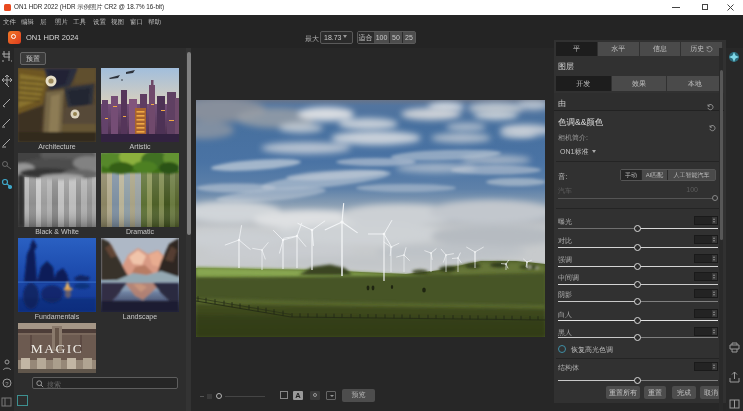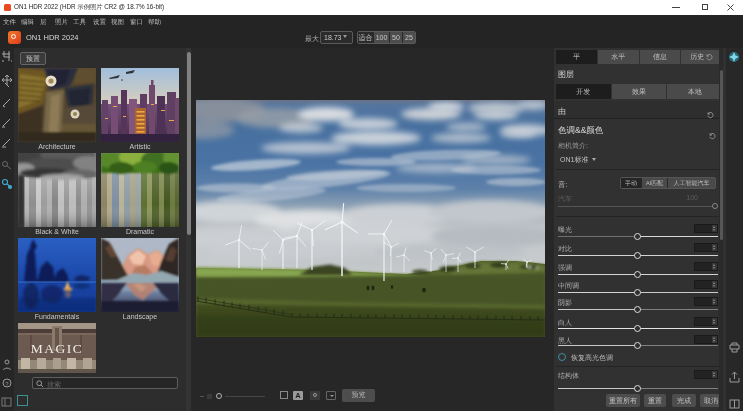--- a/index.html
+++ b/index.html
@@ -604,7 +604,7 @@
   </div>
 </div>
 
-<div class="abs" style="left:554px;top:48px;width:172px;height:363px;background:#313131" id="rightpanel">
+<div class="abs" style="left:554px;top:40px;width:172px;height:363px;background:#313131" id="rightpanel">
 
   <div class="abs" style="left:2px;top:2px;width:166px;height:14px;display:flex;font-size:7px;line-height:14px;text-align:center;color:#c0c0c0">
     <div style="flex:1;background:#1d1d1d">平</div>

